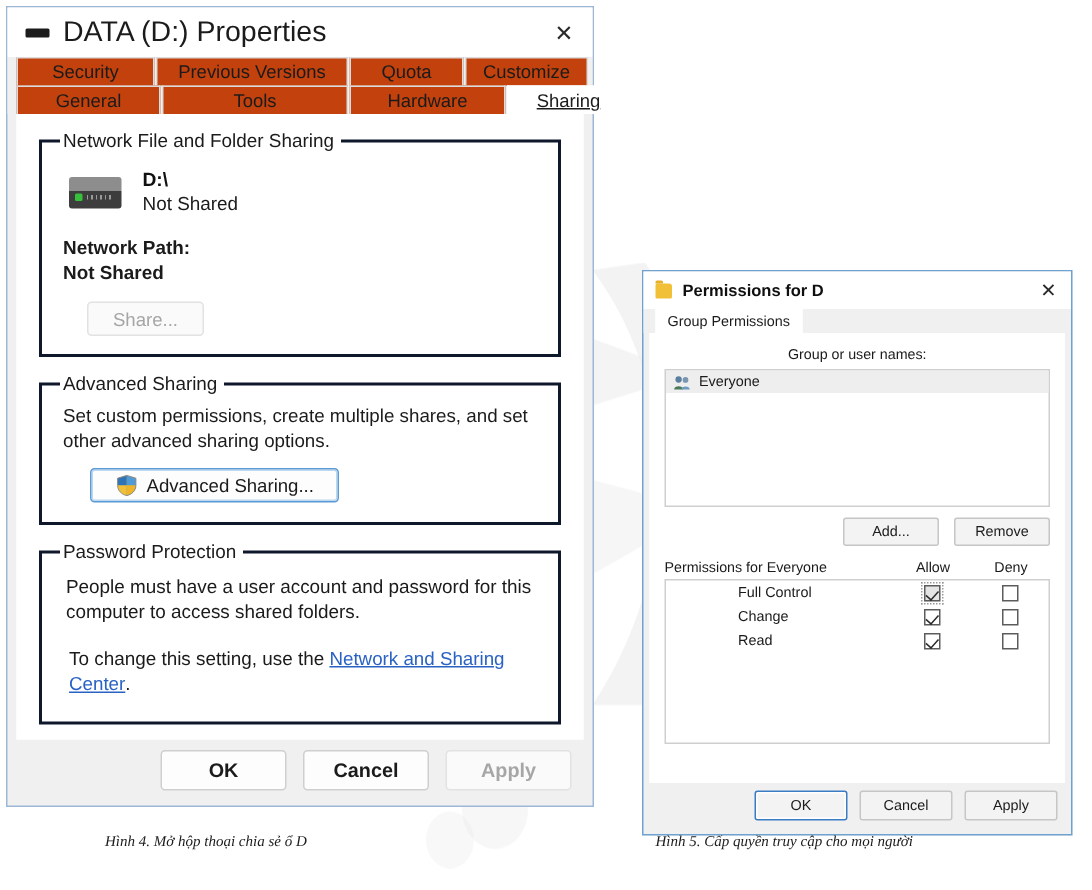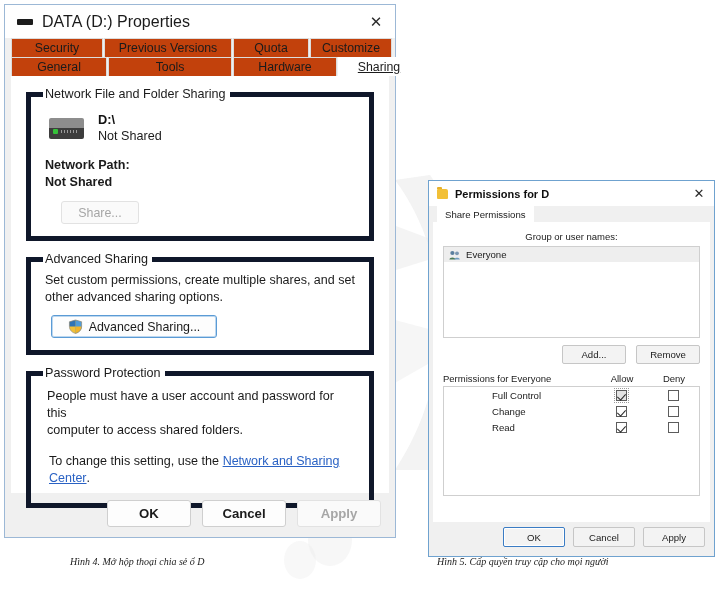--- a/index.html
+++ b/index.html
@@ -52,7 +52,7 @@
     background:#f0f0f0;
   }
   #props .titlebar{height:33px;padding-left:12px;}
-  #props .title-text{font-size:16px;}
+  #props .title-text{font-size:19px;}
   .drive-chip{
     width:16px;height:6px;background:#1c1c1c;border-radius:1px;
     margin-right:9px;flex:0 0 auto;

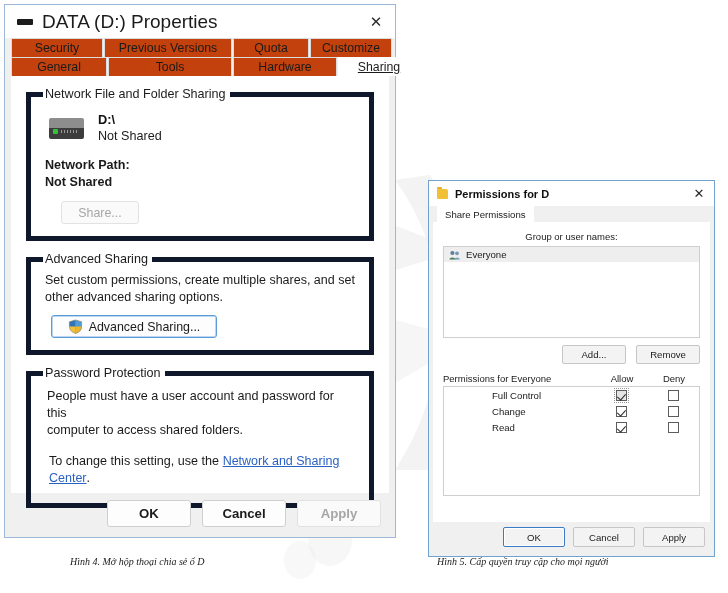--- a/index.html
+++ b/index.html
@@ -96,7 +96,7 @@
   }
 
   fieldset.group{
-    border:5px solid #0f172a;
+    border:2px solid #0f172a;
     border-radius:0;
     margin:0 0 11px 0;
     padding:4px 12px 12px 12px;

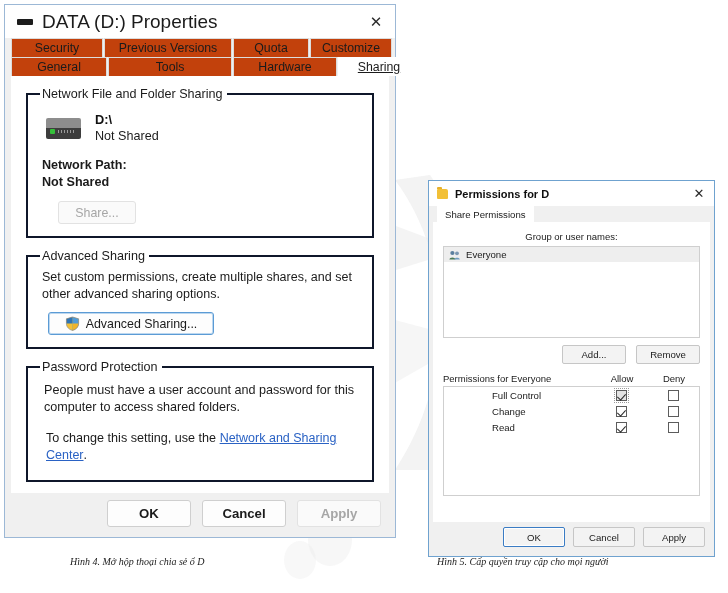--- a/index.html
+++ b/index.html
@@ -352,7 +352,7 @@
 
   <div class="tabstrip">
     <div class="tabrow">
-      <div class="tab sel">Share Permissions</div>
+      <div class="tab sel">Group Permissions</div>
     </div>
   </div>
 

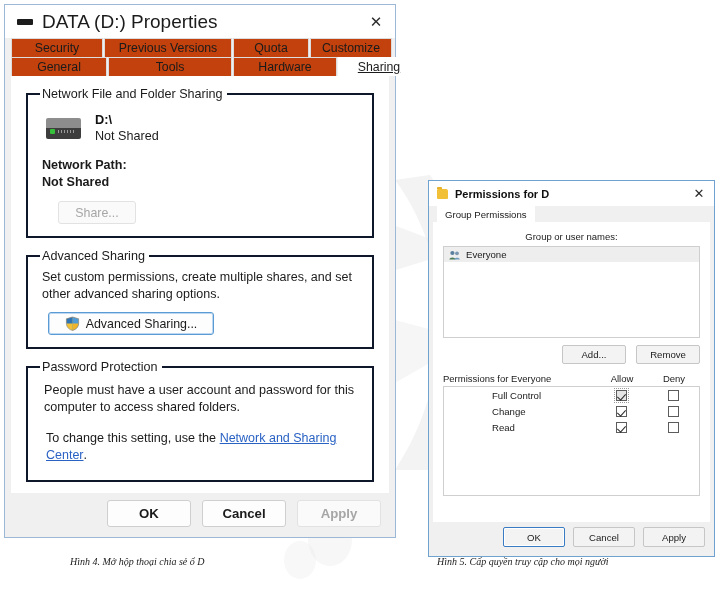--- a/index.html
+++ b/index.html
@@ -312,7 +312,7 @@
     <fieldset class="group">
       <legend>Advanced Sharing</legend>
       <div class="desc">Set custom permissions, create multiple shares, and set other advanced sharing options.</div>
-      <div class="btn focus" style="width:166px;margin-left:8px;padding:0 8px;">
+      <div class="btn focus" style="width:166px;margin-left:20px;padding:0 8px;">
         <svg class="shield" viewBox="0 0 16 16">
           <path d="M8 1 L14.5 3 V8 C14.5 12 11.5 14.5 8 15.4 C4.5 14.5 1.5 12 1.5 8 V3 Z" fill="#f2c037"></path>
           <path d="M8 1 L14.5 3 V8 C14.5 12 11.5 14.5 8 15.4 V1 Z" fill="#4e9bd8"></path>

